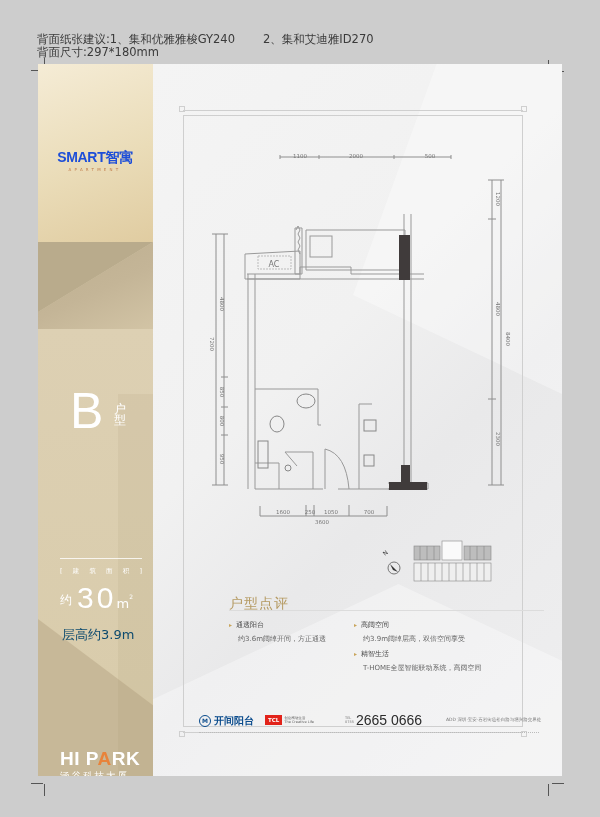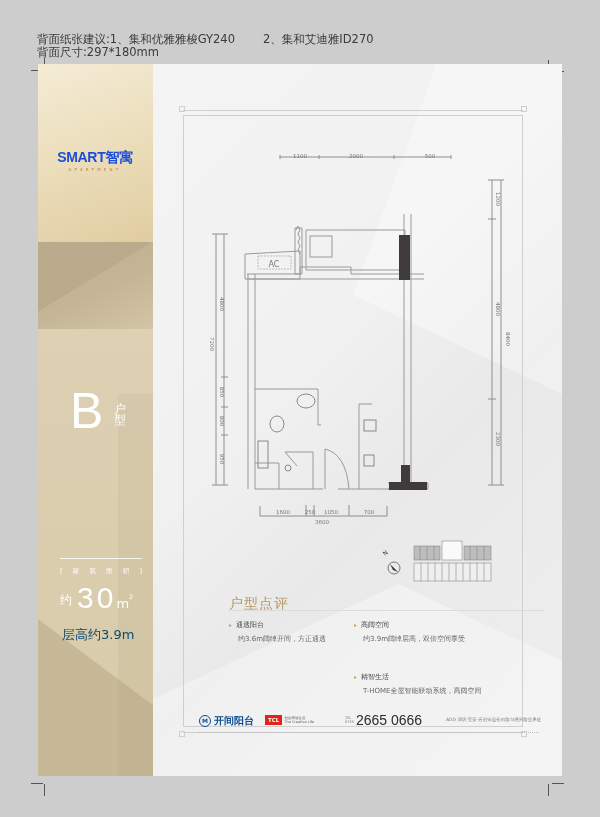--- a/index.html
+++ b/index.html
@@ -243,7 +243,7 @@
     <div class="t">高阔空间</div>
     <div class="d">约3.9m阔绰层高，双倍空间享受</div>
   </div>
-  <div class="rv" style="left:325px;top:585px;margin-top:23px;">
+  <div class="rv" style="left:325px;top:585px;">
     <div class="t">精智生活</div>
     <div class="d">T-HOME全屋智能联动系统，高阔空间</div>
   </div>

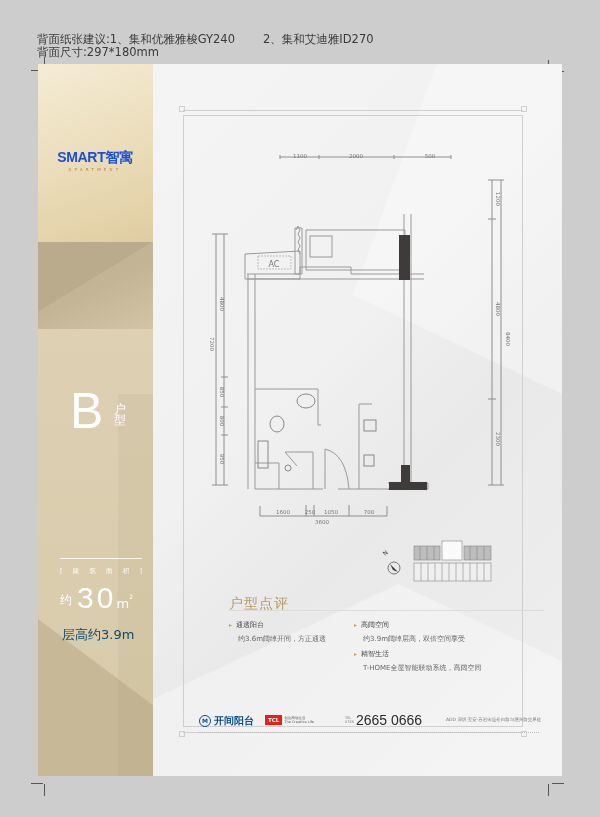--- a/index.html
+++ b/index.html
@@ -136,6 +136,10 @@
     </div>
     <div class="height">层高约3.9m</div>
 
+    <div class="hipark">
+      <div class="h"><span>HI P</span><span class="a">A</span><span>RK</span></div>
+      <div class="c">涵谷科技大厦</div>
+    </div>
   </div>
 
   <div class="rp">

